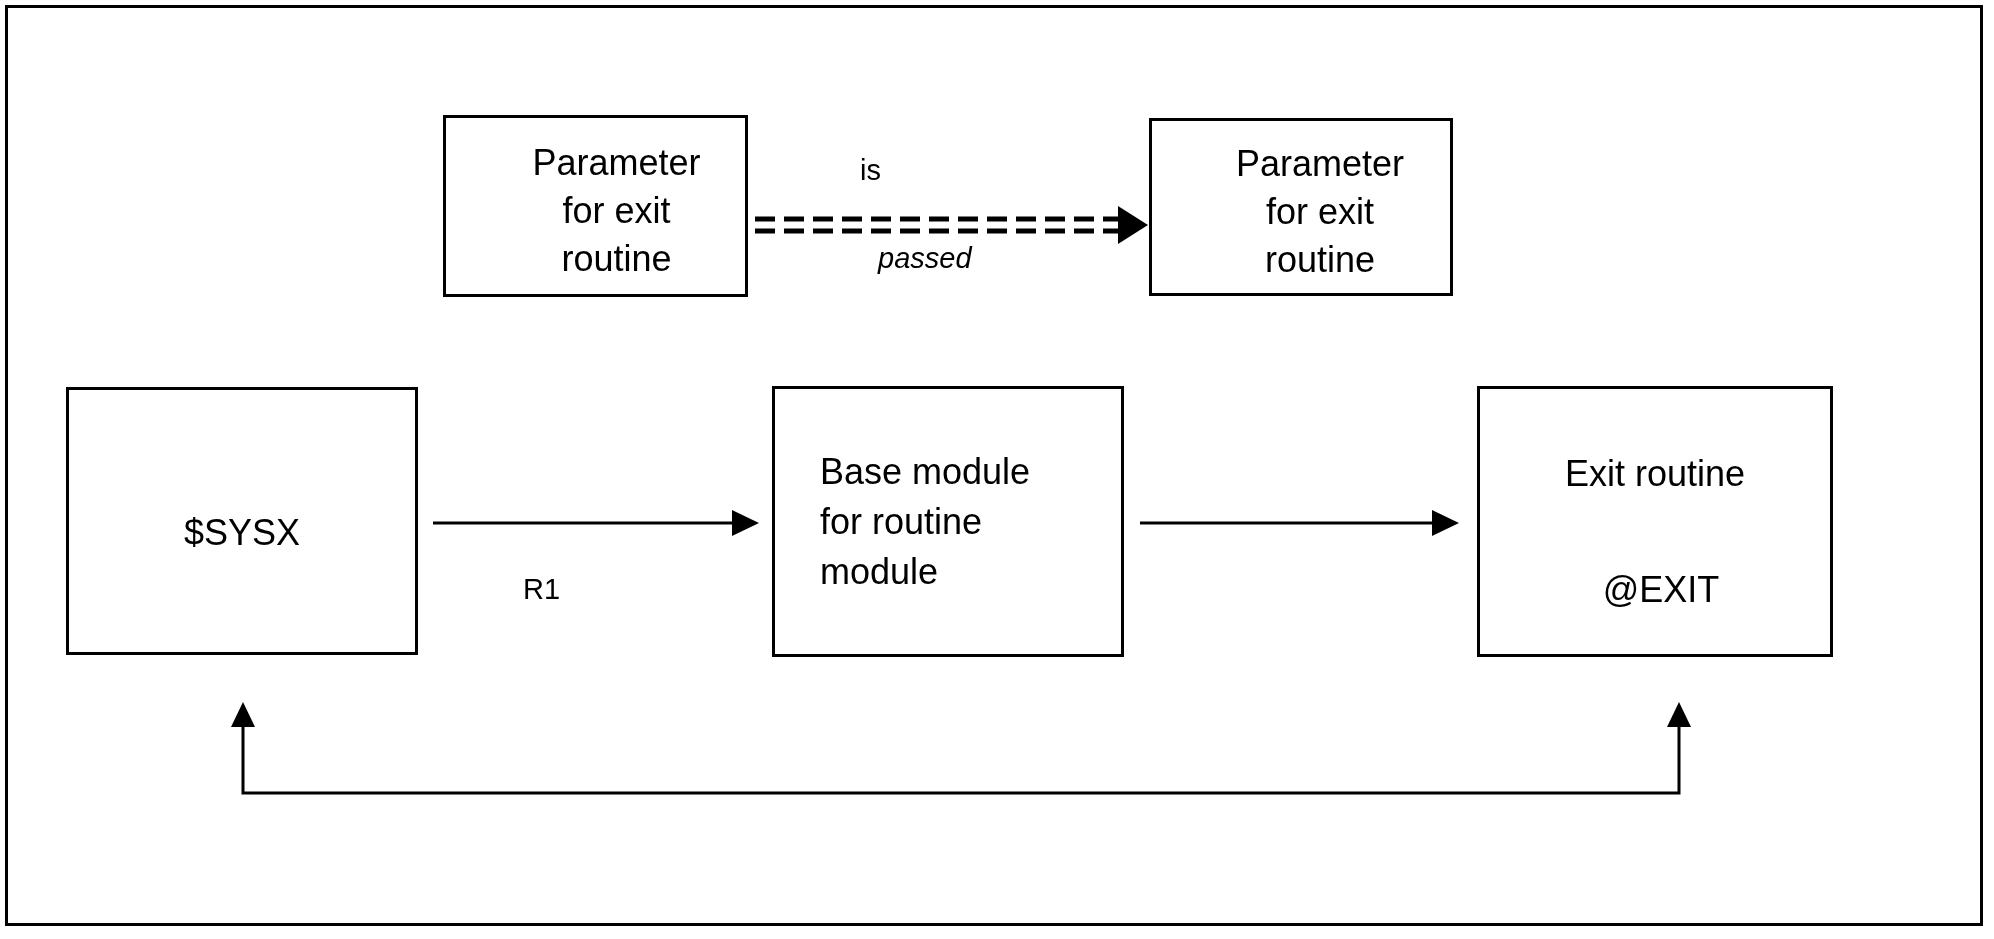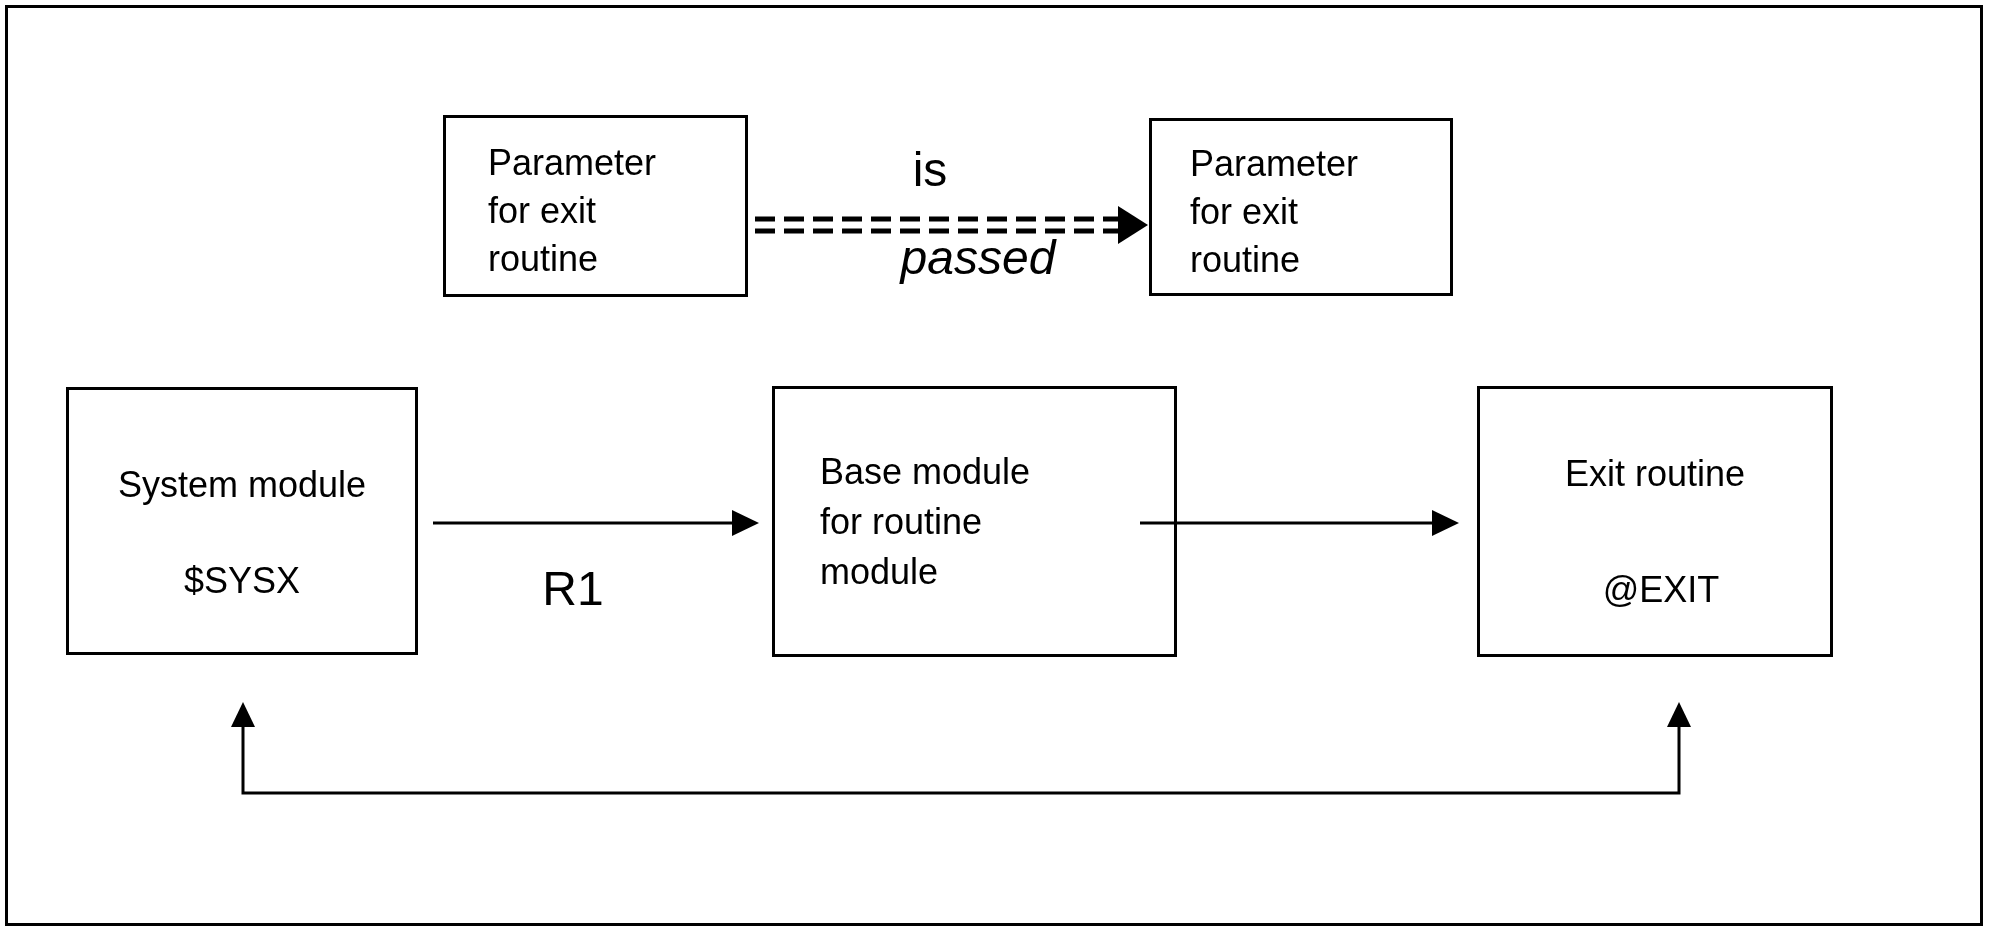--- a/index.html
+++ b/index.html
@@ -40,7 +40,7 @@
 
   
   .node.param {
-    align-items: flex-start;
+    align-items: center;
     padding-top: 10px;
   }
   .node-param-src { left: 443px; top: 115px; width: 305px; height: 182px; padding-left: 42px; }

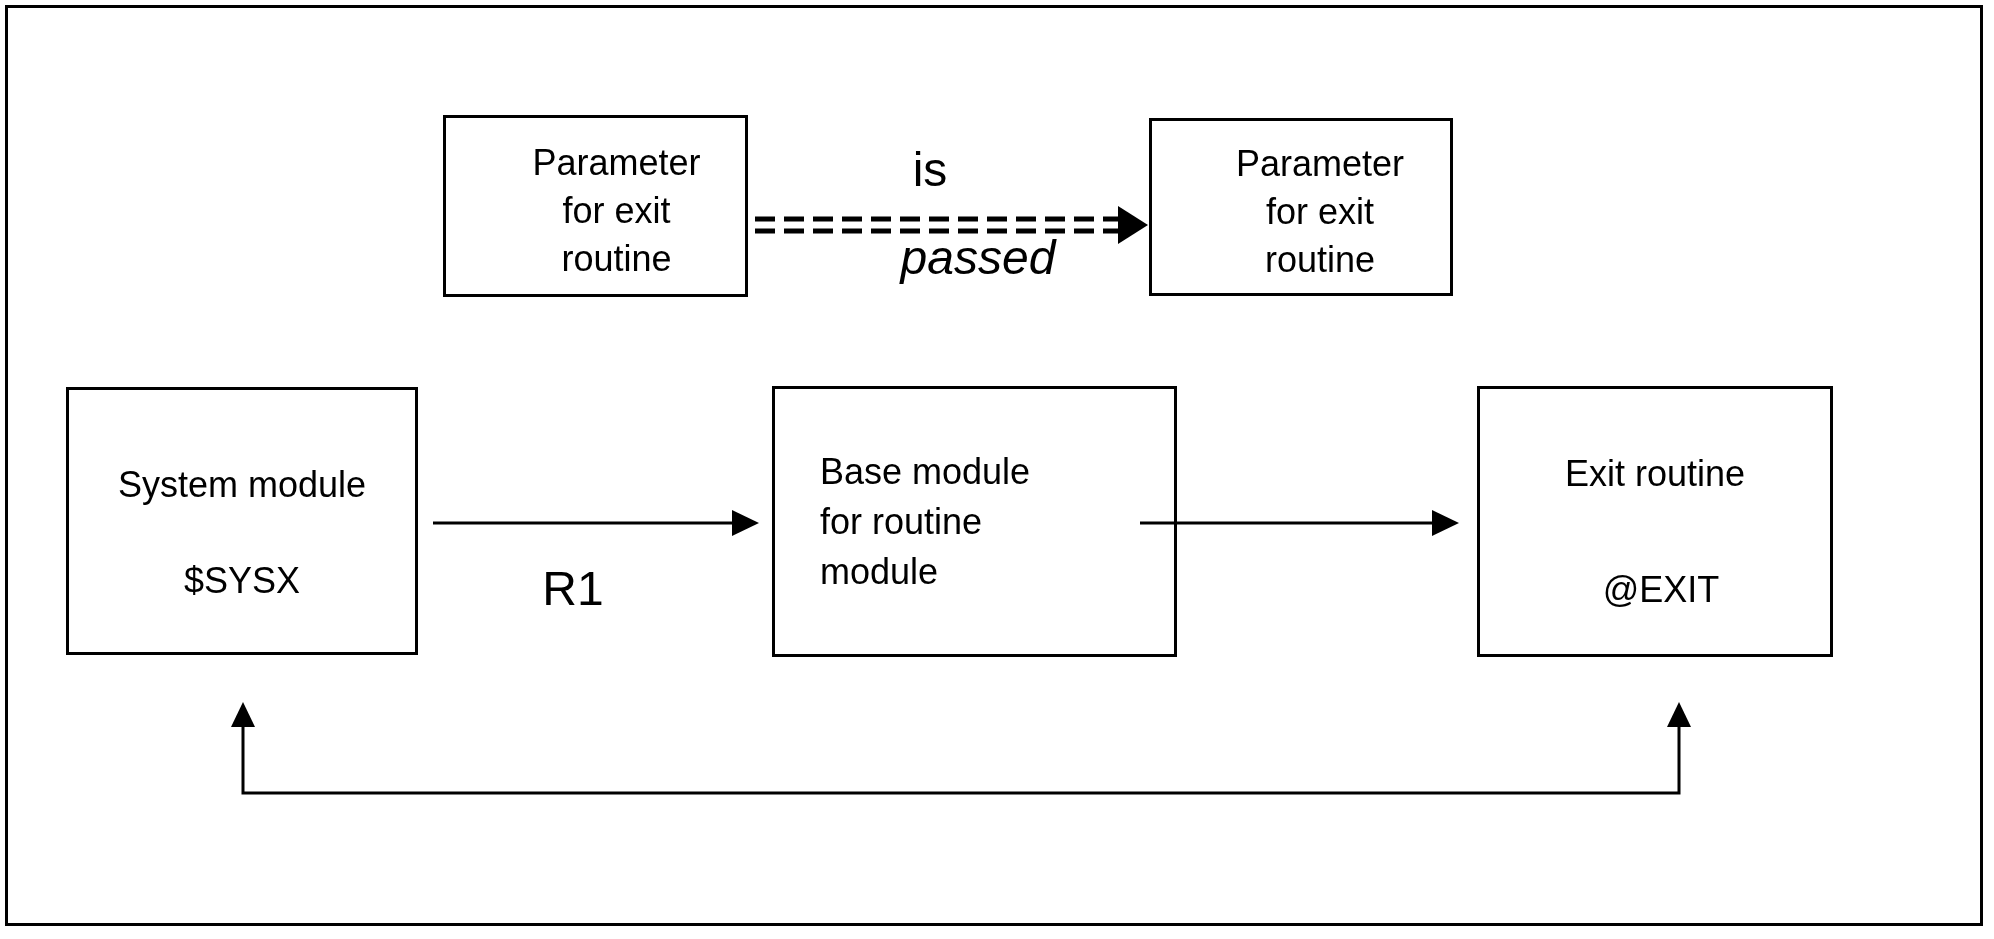--- a/index.html
+++ b/index.html
@@ -60,9 +60,8 @@
 
   .float-label {
     position: absolute;
-    font-size: 48px;
+    font-size: 29px;
     line-height: 48px;
-    text-align: center;
     white-space: nowrap;
   }
   .label-is     { left: 860px; top: 146px; width: 140px; }

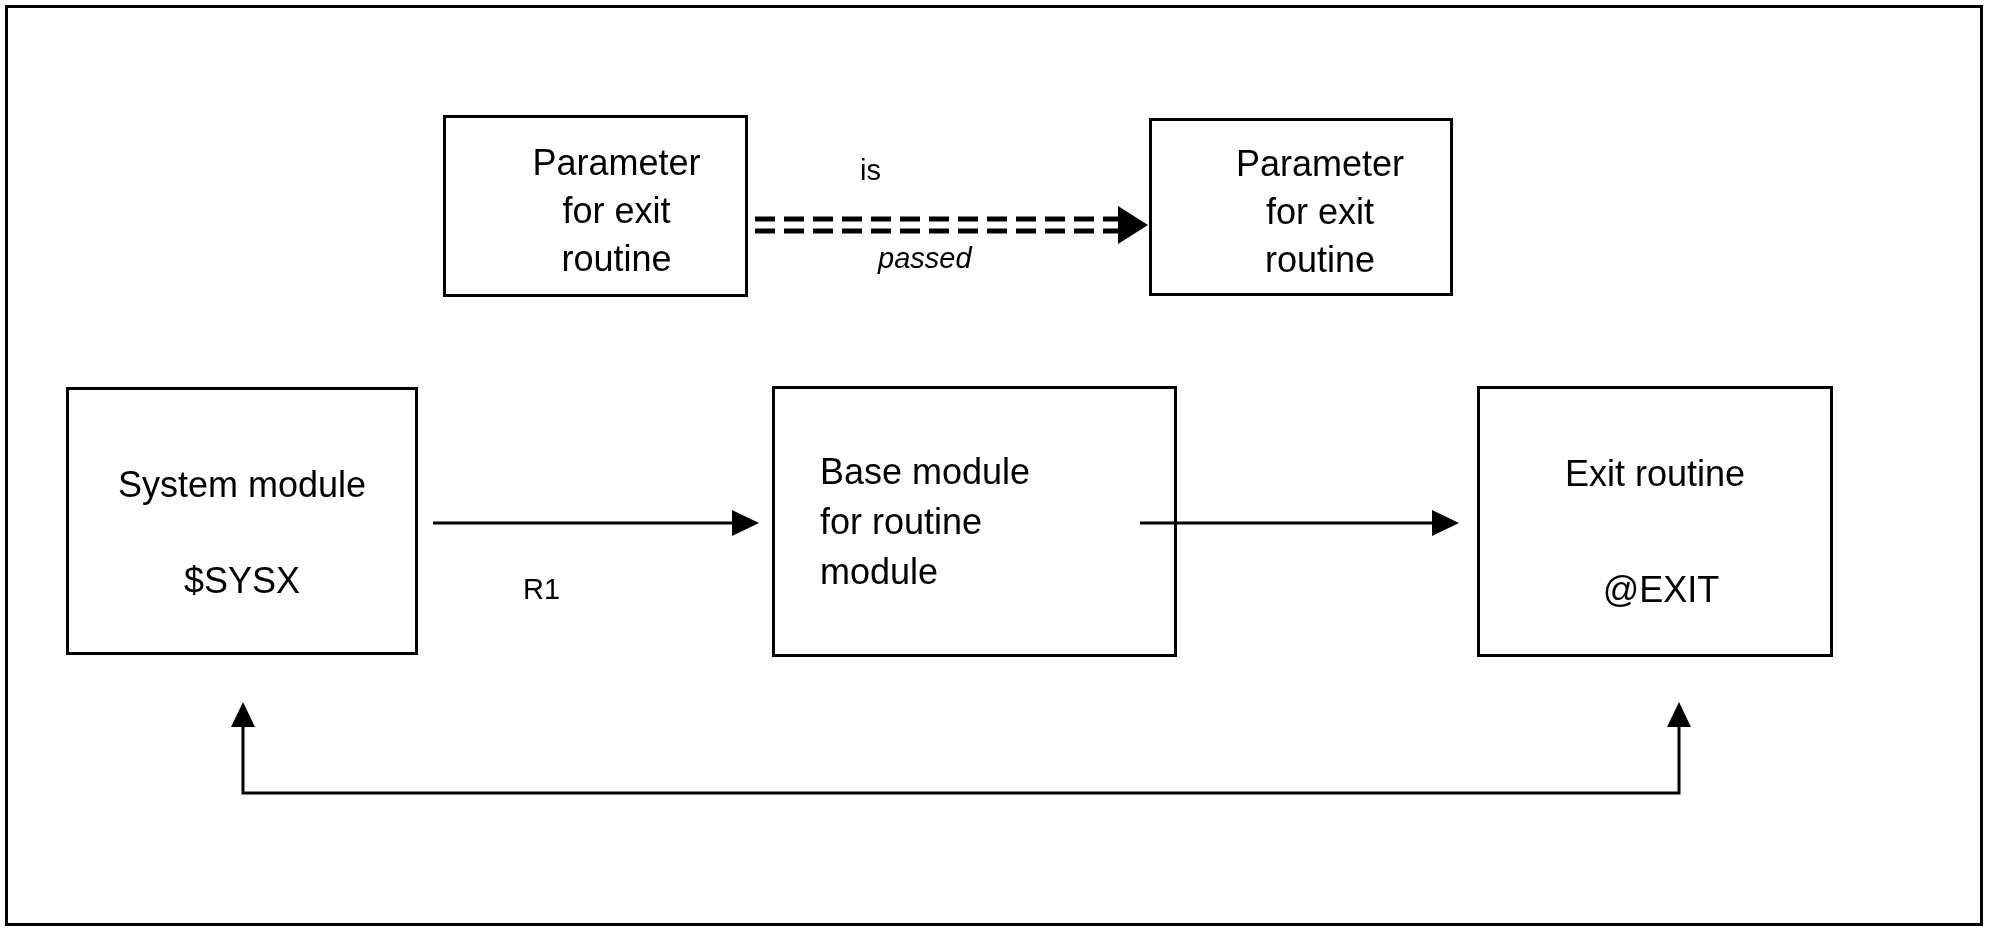--- a/index.html
+++ b/index.html
@@ -98,7 +98,6 @@
   <div class="float-label label-passed">passed</div>
 
   <div class="node node-system">
-    <span class="line">System module</span>
     <span class="line">$SYSX</span>
   </div>
 

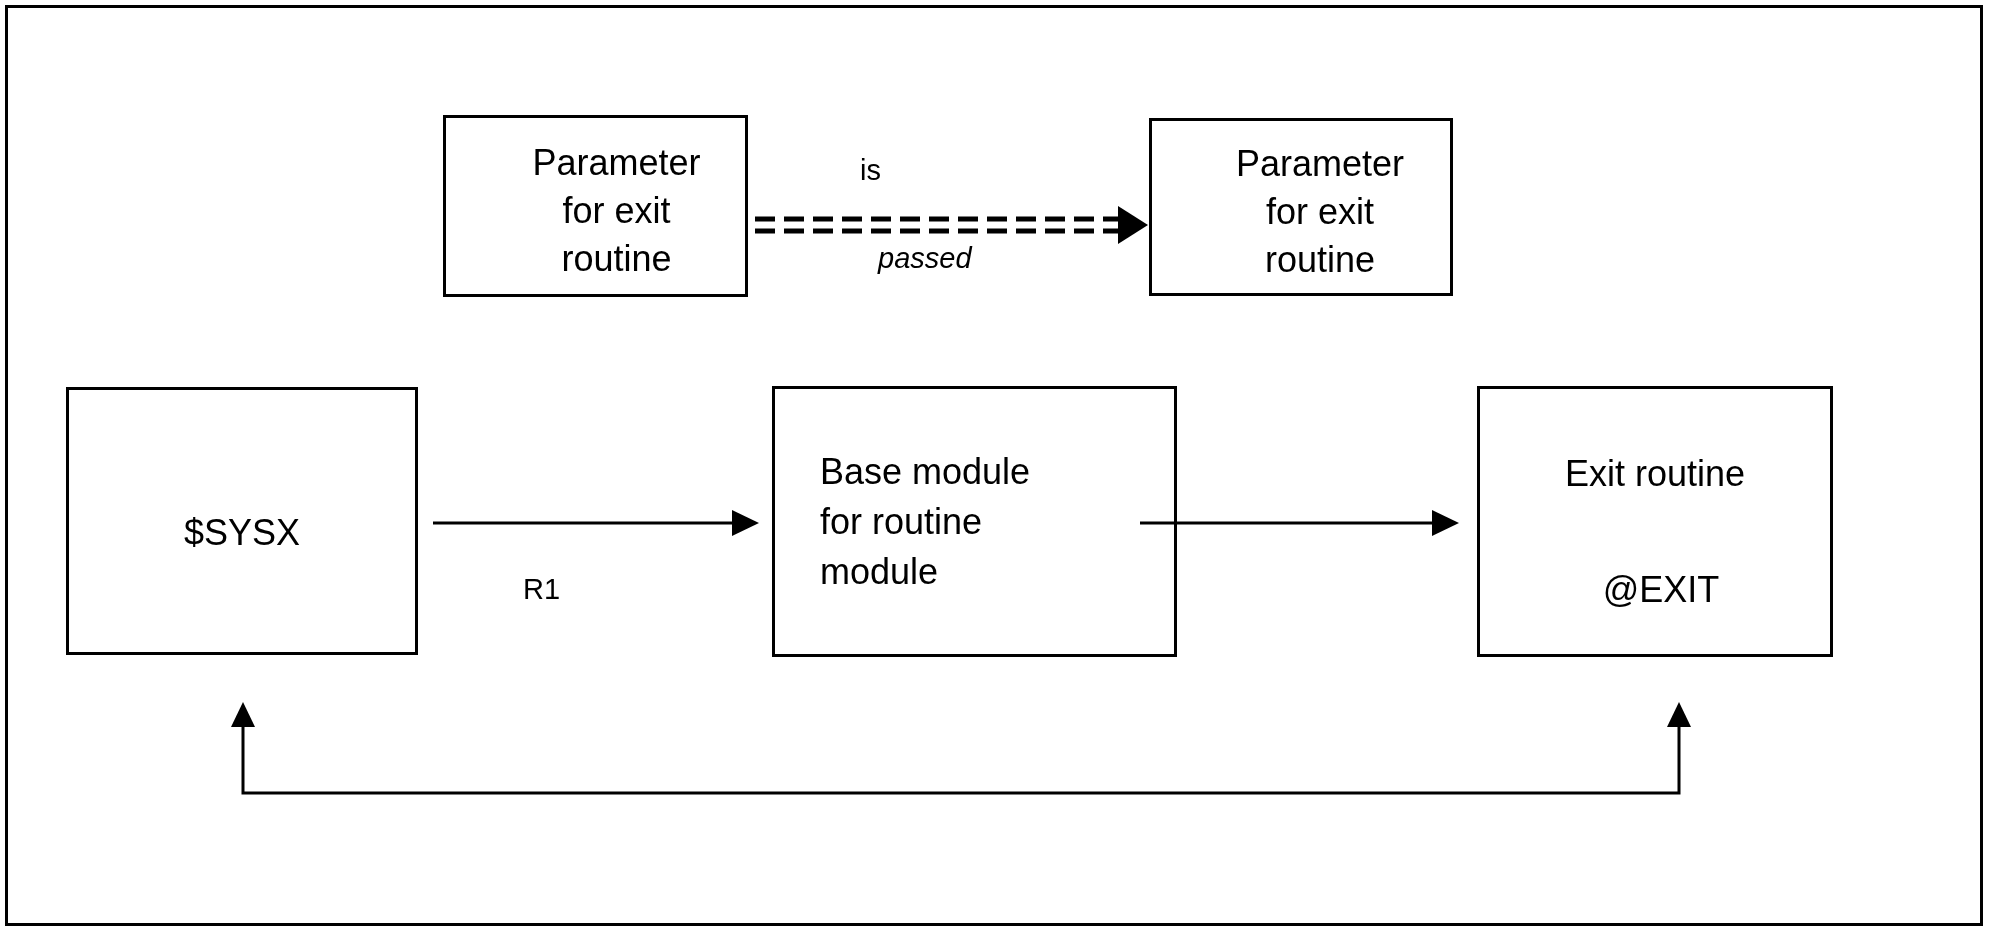--- a/index.html
+++ b/index.html
@@ -51,7 +51,7 @@
                  align-items: center; text-align: center; padding-top: 24px; }
   .node-system .line + .line { margin-top: 48px; }
 
-  .node-base   { left: 772px; top: 386px; width: 405px; height: 271px;
+  .node-base   { left: 772px; top: 386px; width: 352px; height: 271px;
                  align-items: flex-start; padding-left: 45px; line-height: 50px; }
 
   .node-exit   { left: 1477px; top: 386px; width: 356px; height: 271px;

